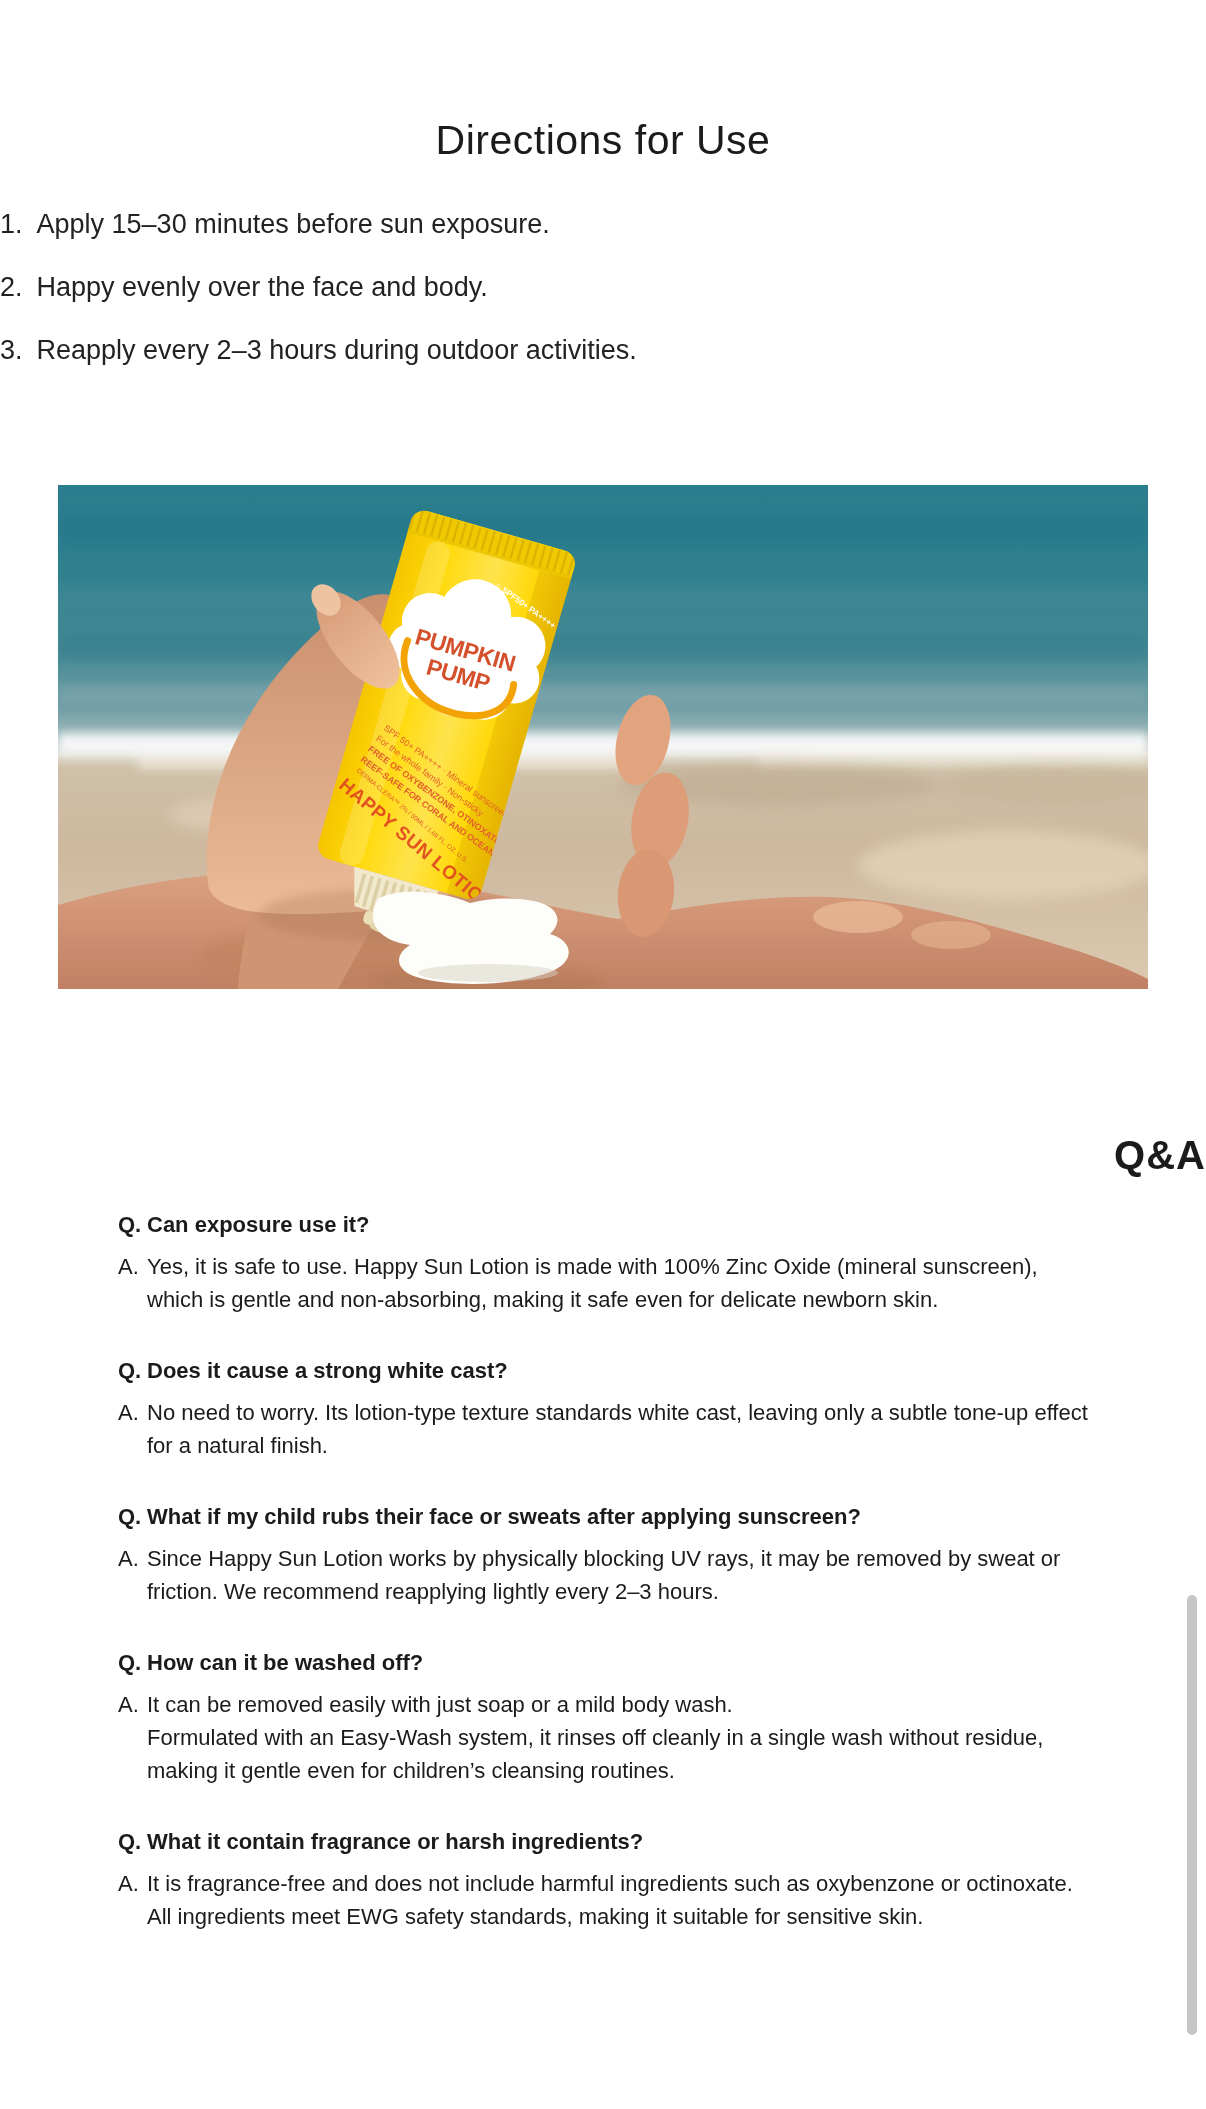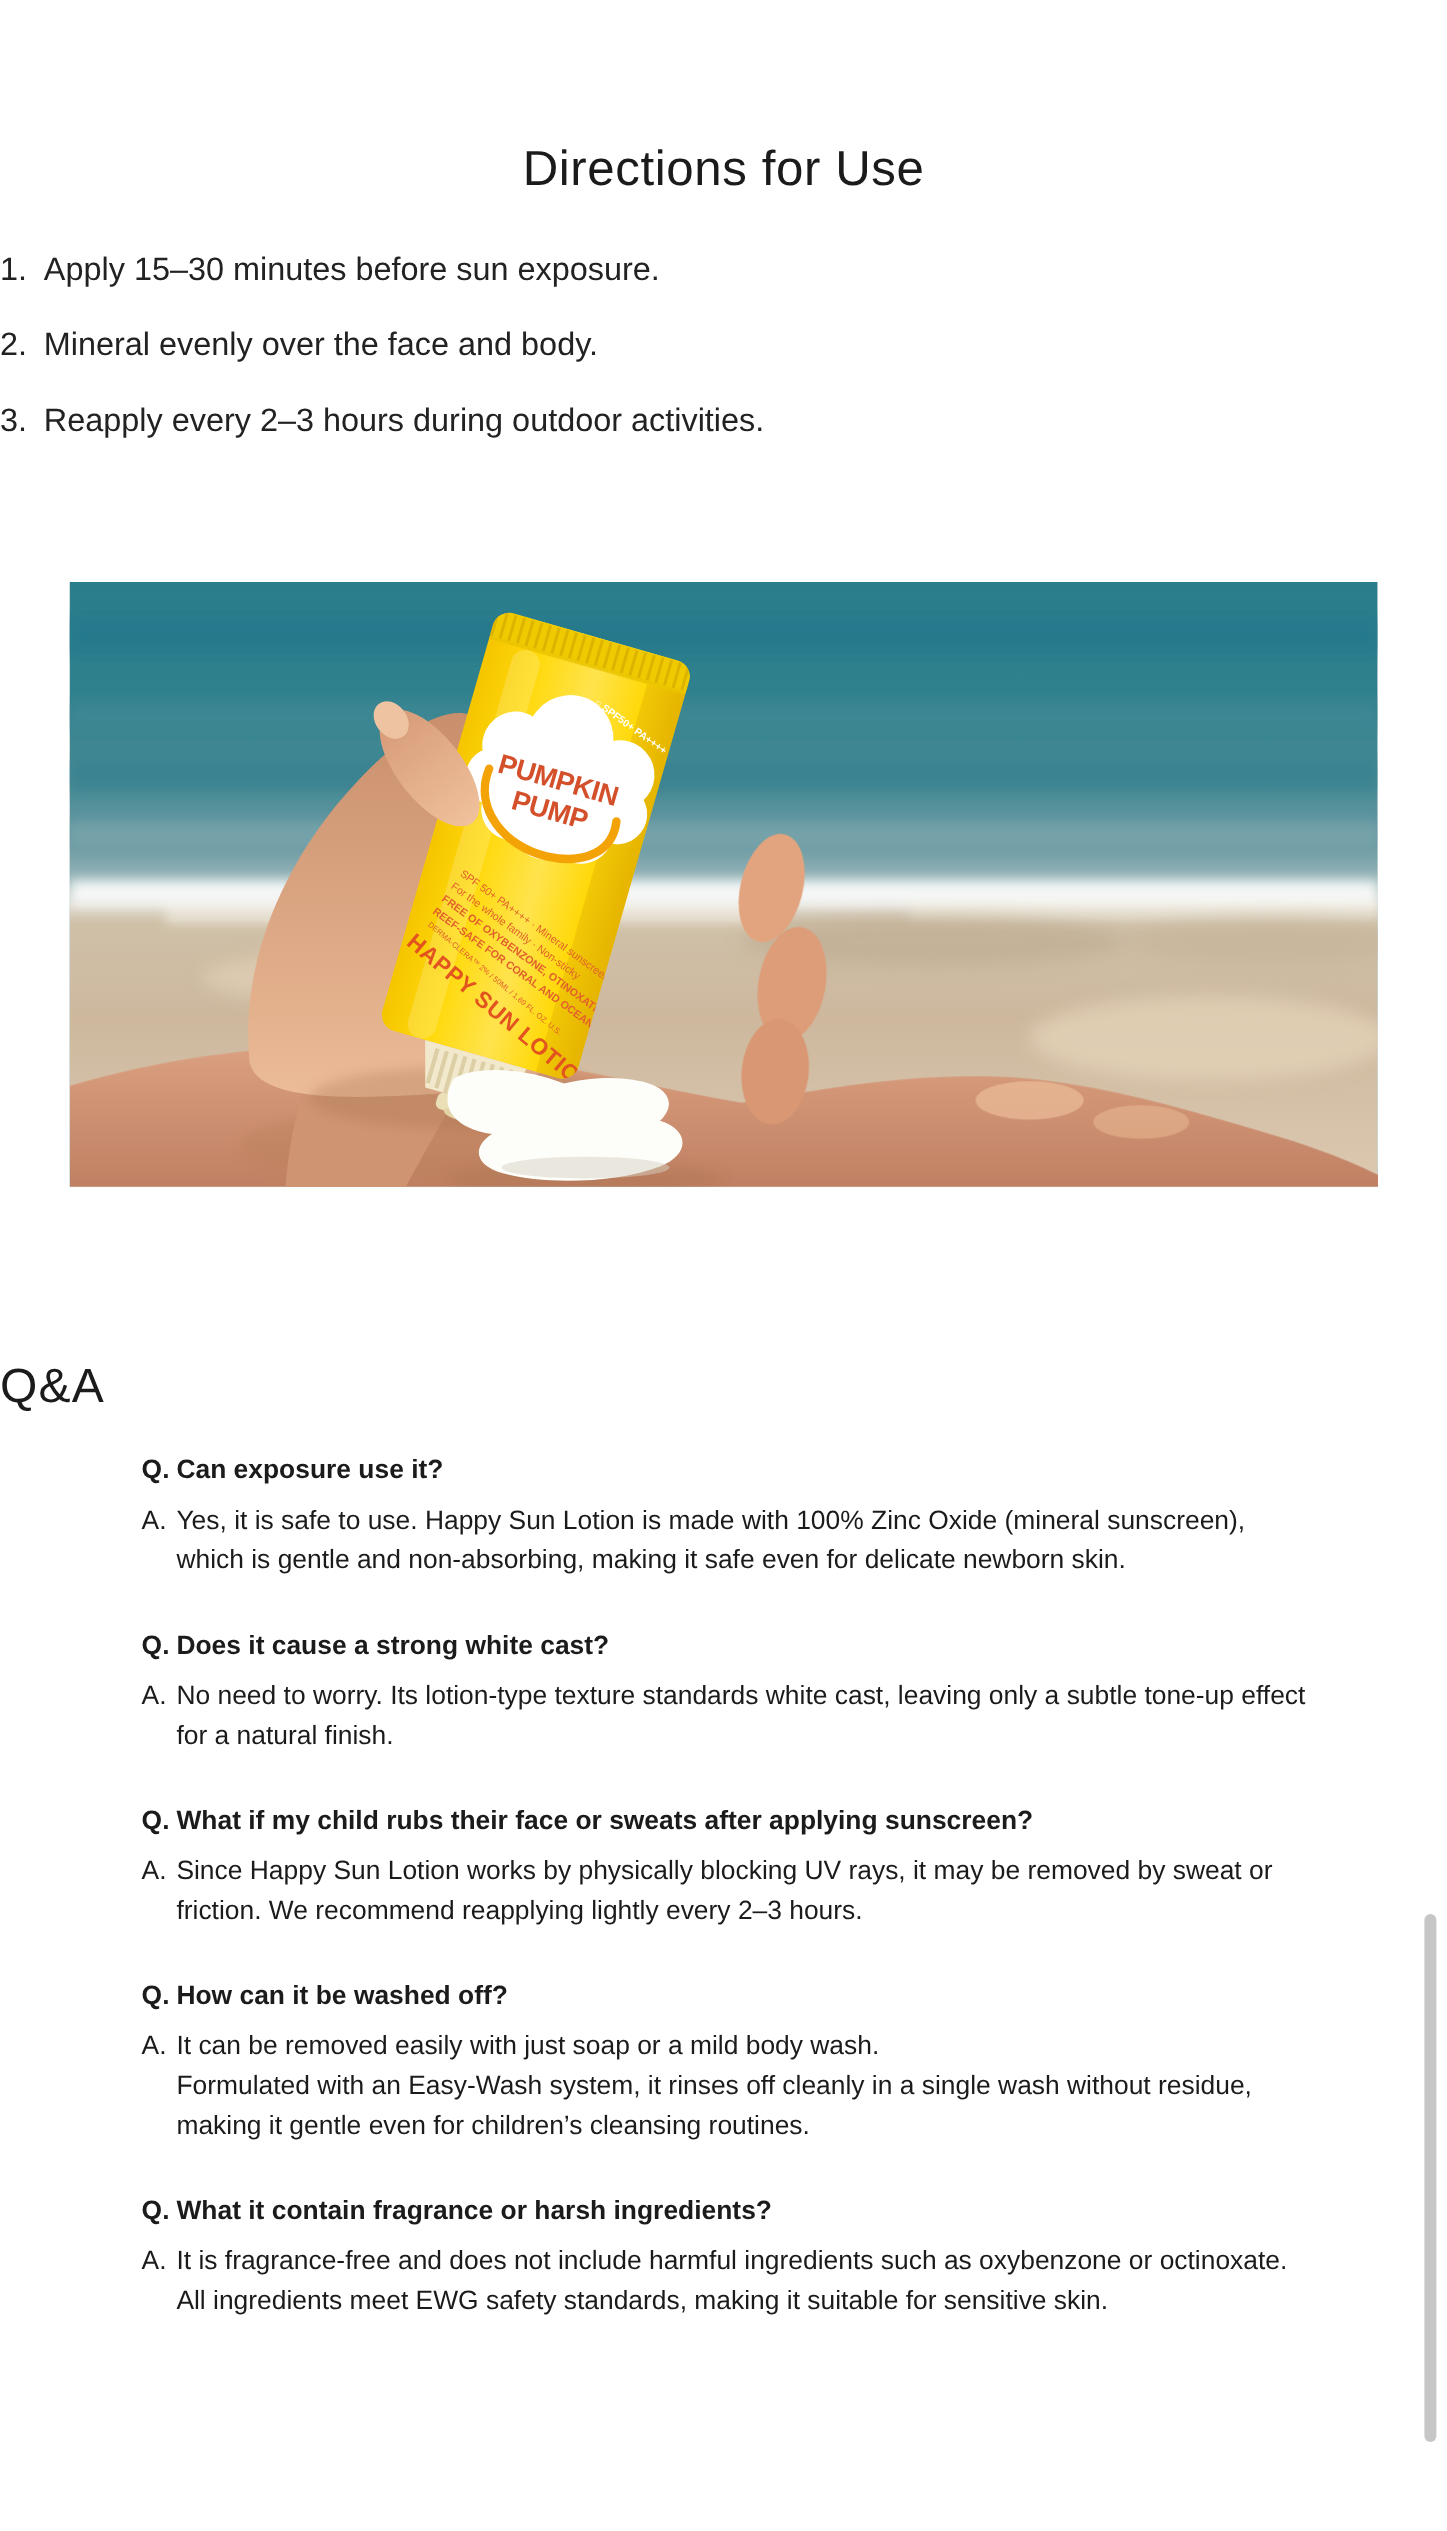--- a/index.html
+++ b/index.html
@@ -50,7 +50,7 @@
     <span class="step-num">1.</span><span class="step-text">Apply 15–30 minutes before sun exposure.</span>
   </div>
   <div class="step">
-    <span class="step-num">2.</span><span class="step-text">Mineral evenly over the face and body.</span>
+    <span class="step-num">2.</span><span class="step-text">Happy evenly over the face and body.</span>
   </div>
   <div class="step">
     <span class="step-num">3.</span><span class="step-text">Reapply every 2–3 hours during outdoor activities.</span>

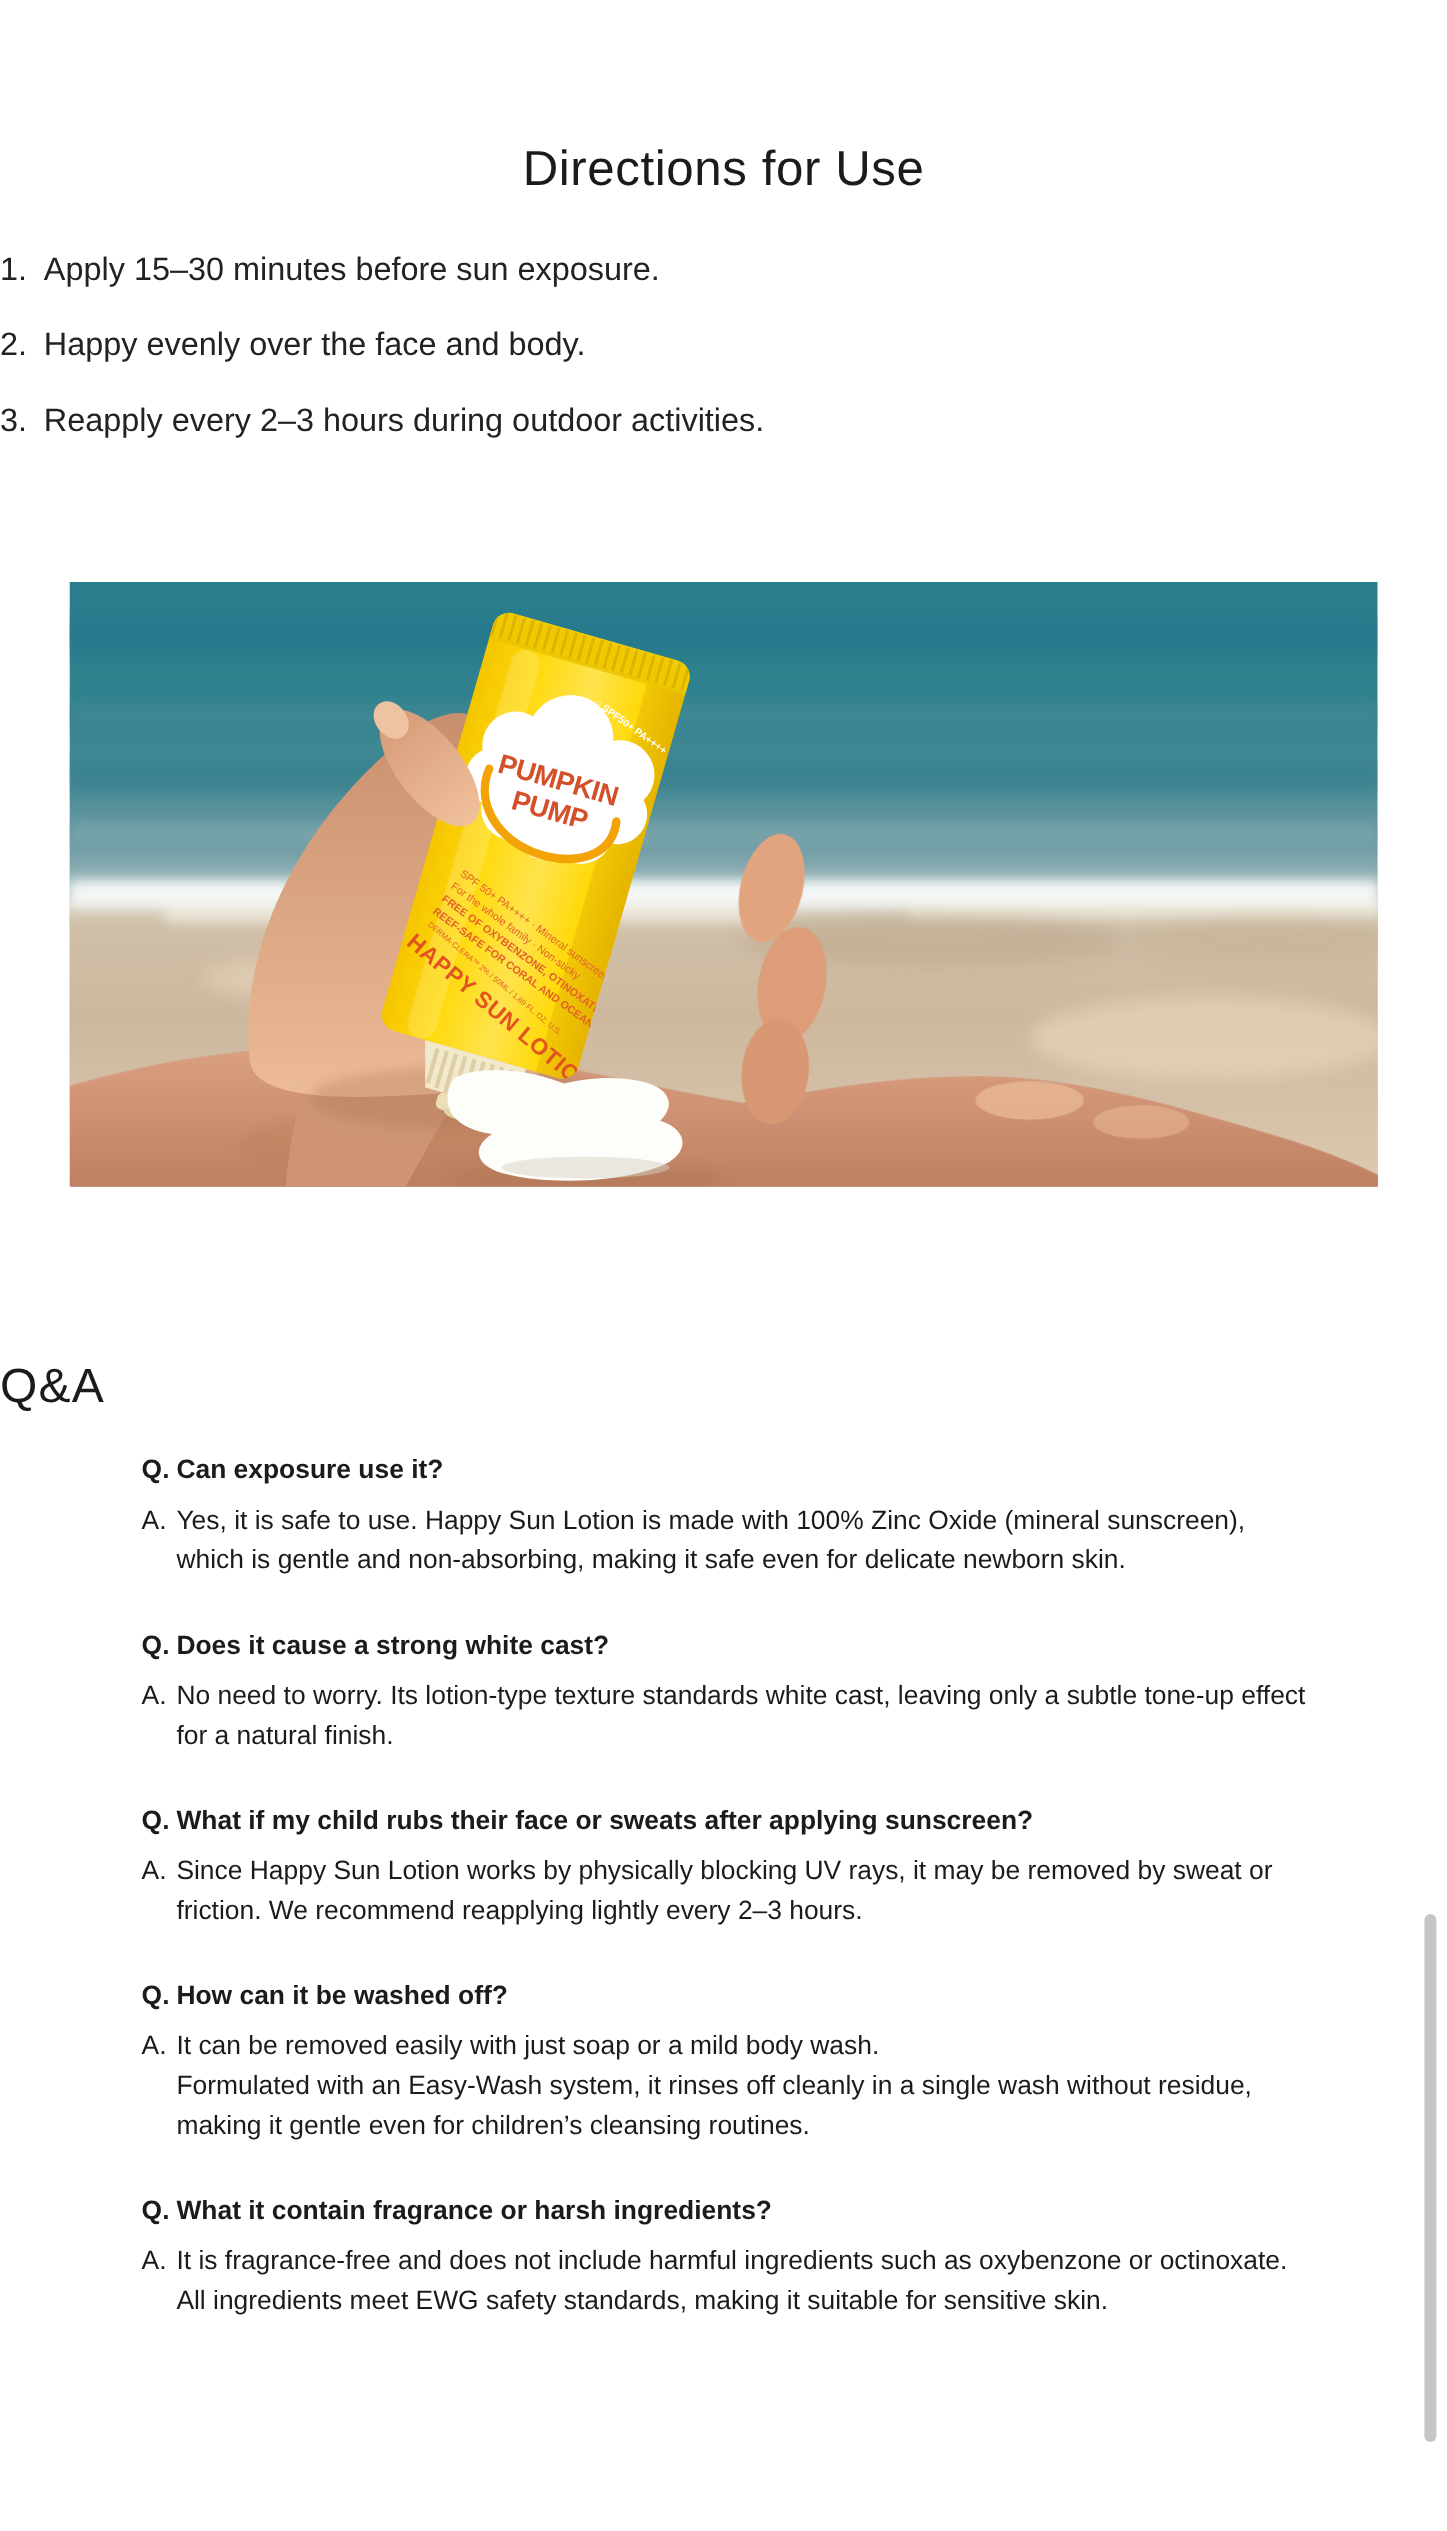--- a/index.html
+++ b/index.html
@@ -26,7 +26,7 @@
   .photo-wrap text { font-family:"Liberation Sans","DejaVu Sans",sans-serif; }
   .qa-title {
     position:absolute; top:1100px; left:0; width:100%;
-    text-align:left; font-size:40px; font-weight:normal; letter-spacing:1px;
+    text-align:right; font-size:40px; font-weight:bold; letter-spacing:1px;
   }
   .qa-list { position:absolute; left:118px; top:1212px; width:975px; font-size:22px; }
   .qa-item { margin-bottom:42px; }

